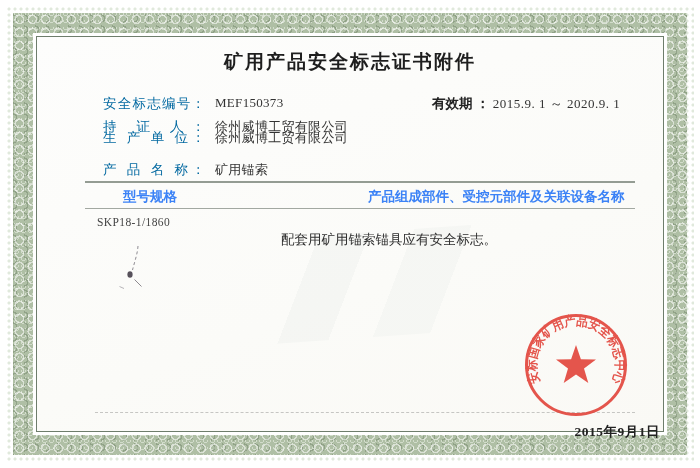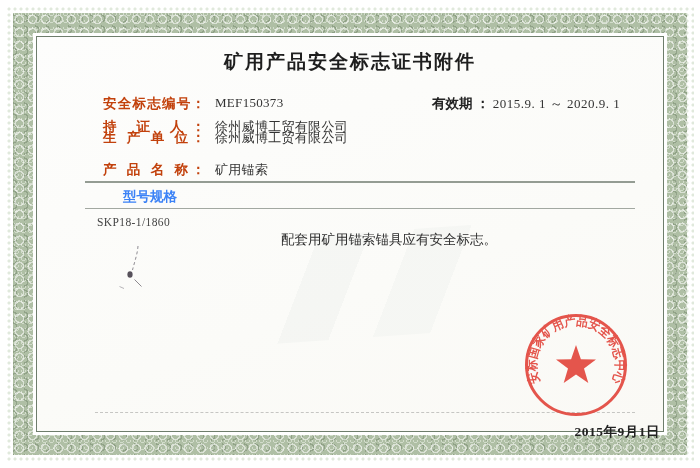--- a/index.html
+++ b/index.html
@@ -41,8 +41,8 @@
   }
   .frow{height:16px;font-size:13.5px;white-space:nowrap;}
   .flabel{
-    display:inline-block;width:102px;font-weight:bold;
-    text-align:justify;text-align-last:justify;color:#c2410c;
+    display:inline-block;width:102px;font-weight:normal;
+    text-align:justify;text-align-last:justify;color:#0369a1;
   }
   .fvalue{position:absolute;left:112px;top:0;font-size:13px;color:#333;letter-spacing:.3px;white-space:nowrap;}
   .validity{font-size:13.5px;white-space:nowrap;}

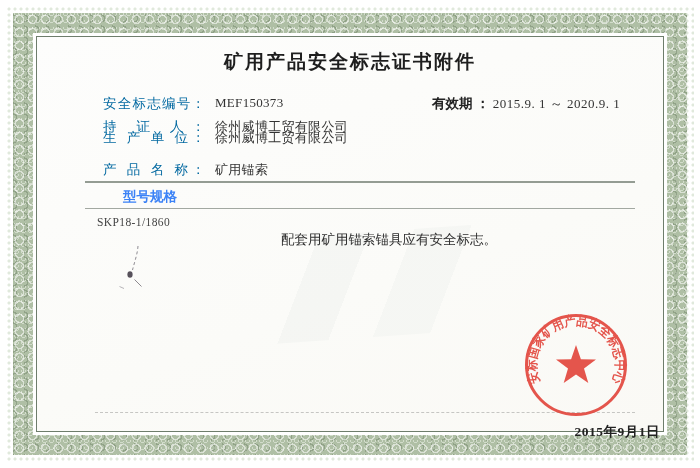--- a/index.html
+++ b/index.html
@@ -103,6 +103,7 @@
 
   <div class="abs tline1"></div>
   <div class="abs th" style="left:95px;top:188px;width:110px;text-align:center;">型号规格</div>
+  <div class="abs th" style="left:368px;top:188px;">产品组成部件、受控元部件及关联设备名称</div>
   <div class="abs tline2"></div>
 
   <div class="abs model" style="left:97px;top:216px;">SKP18-1/1860</div>

